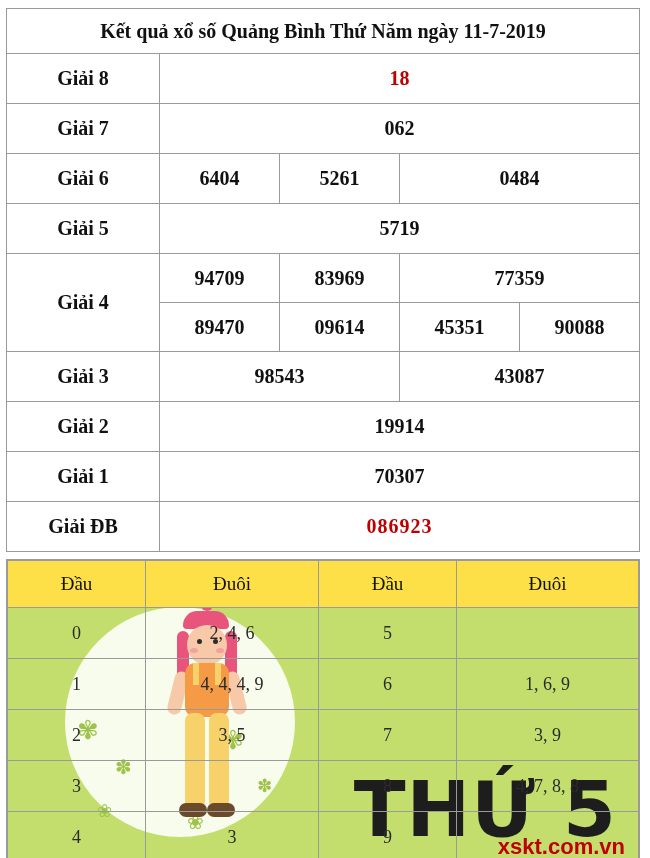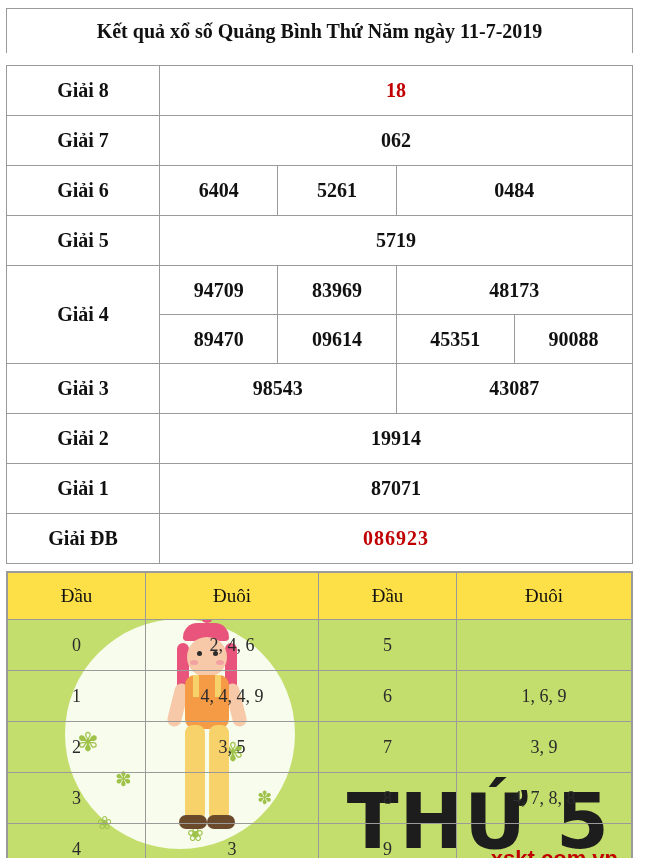--- a/index.html
+++ b/index.html
@@ -19,7 +19,7 @@
     height: 744px;
     position: relative;
     box-sizing: border-box;
-    padding: 8px 17px 0 6px;
+    padding: 8px 10px 0 6px;
     background: #ffffff;
     border-radius: 21px;
   }

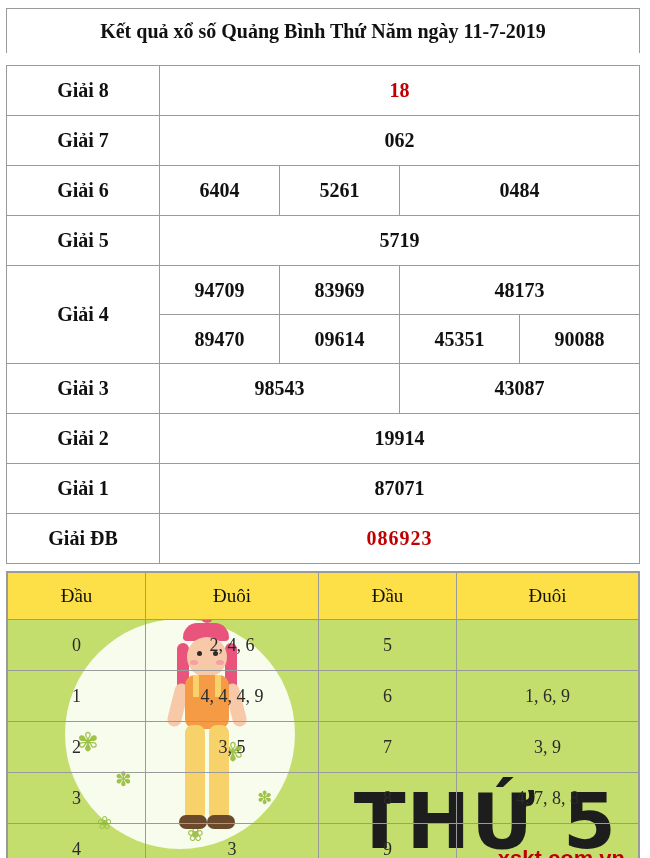--- a/index.html
+++ b/index.html
@@ -43,7 +43,6 @@
     width: 100%;
     table-layout: fixed;
     background: #ffffff;
-    margin-top: 12px;
   }
   table.results td {
     border: 1px solid #9a9a9a;

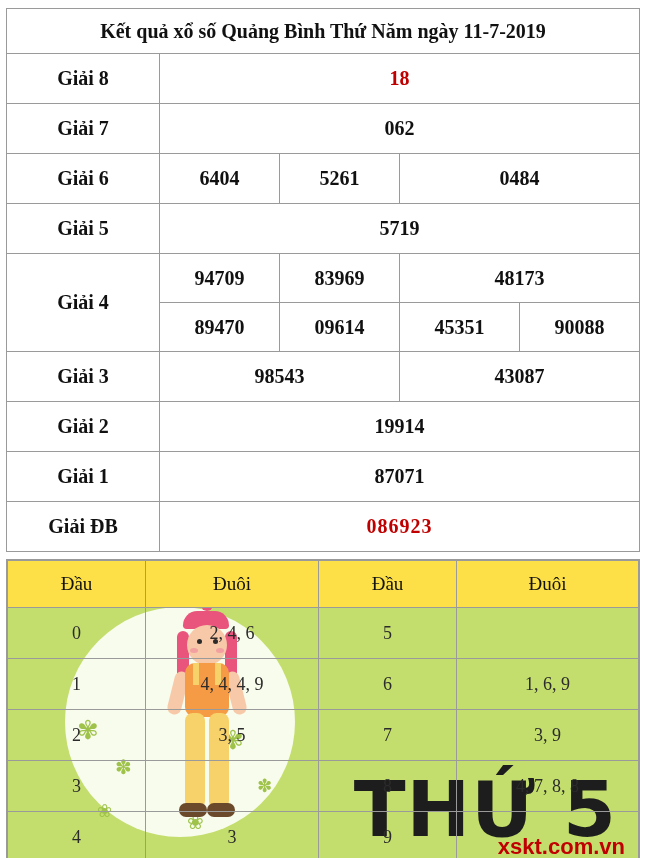--- a/index.html
+++ b/index.html
@@ -219,7 +219,7 @@
         <td class="label" rowspan="2">Giải 4</td>
         <td>94709</td>
         <td>83969</td>
-        <td colspan="2">48173</td>
+        <td colspan="2">77359</td>
       </tr>
       <tr class="g4row">
         <td>89470</td>

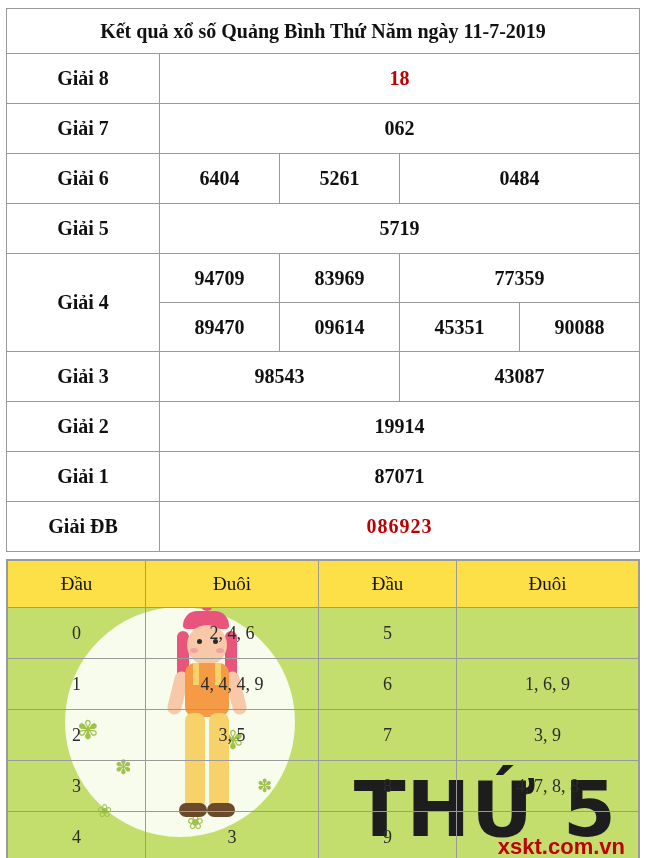--- a/index.html
+++ b/index.html
@@ -238,7 +238,7 @@
       </tr>
       <tr>
         <td class="label">Giải 1</td>
-        <td colspan="4">87071</td>
+        <td colspan="4">70307</td>
       </tr>
       <tr>
         <td class="label">Giải ĐB</td>

